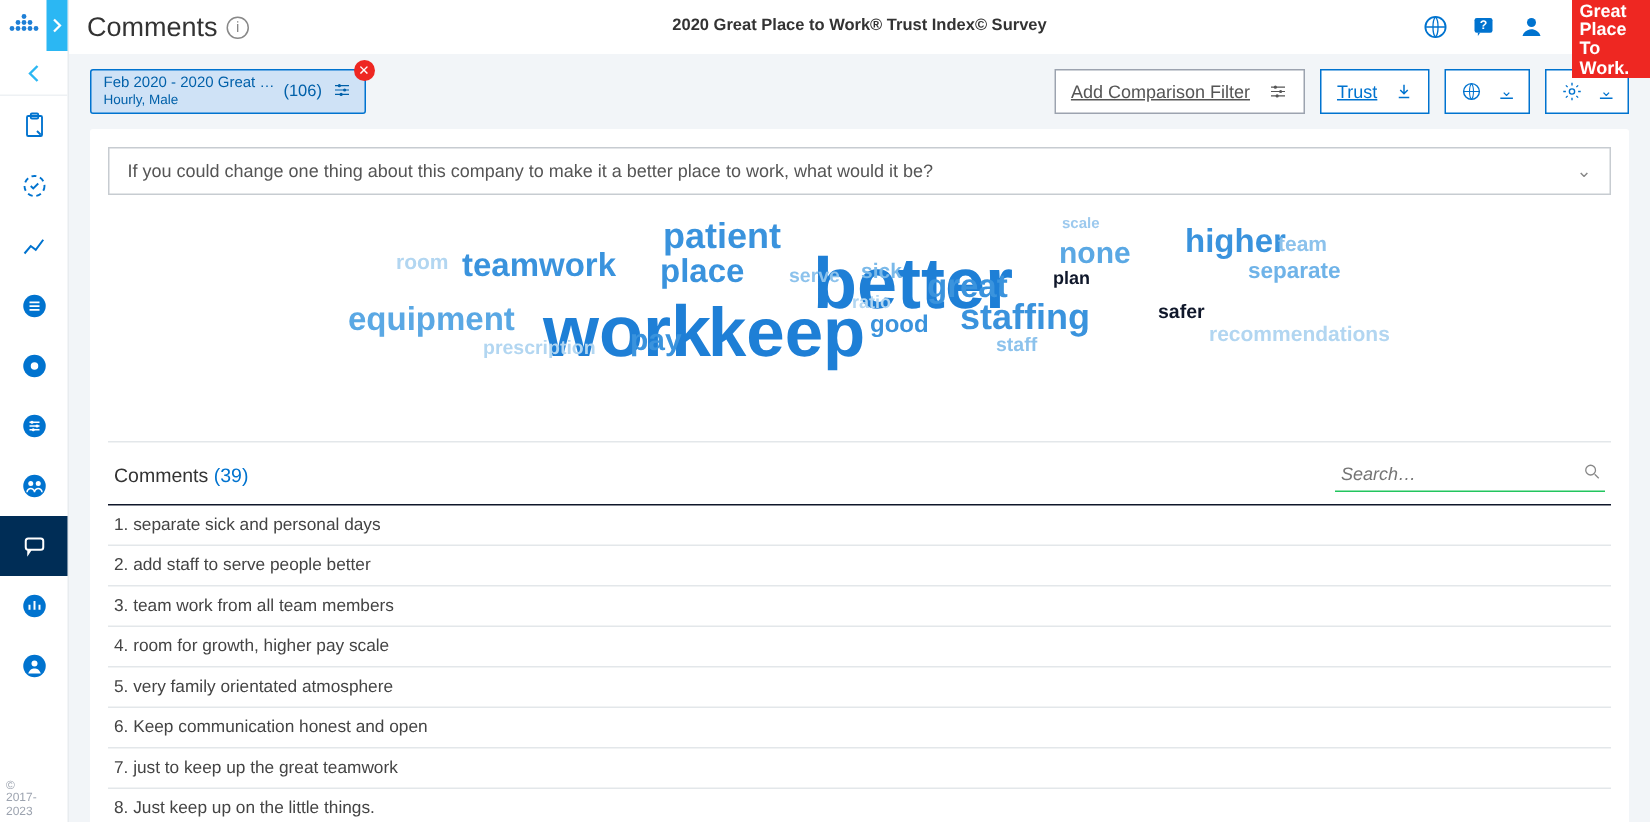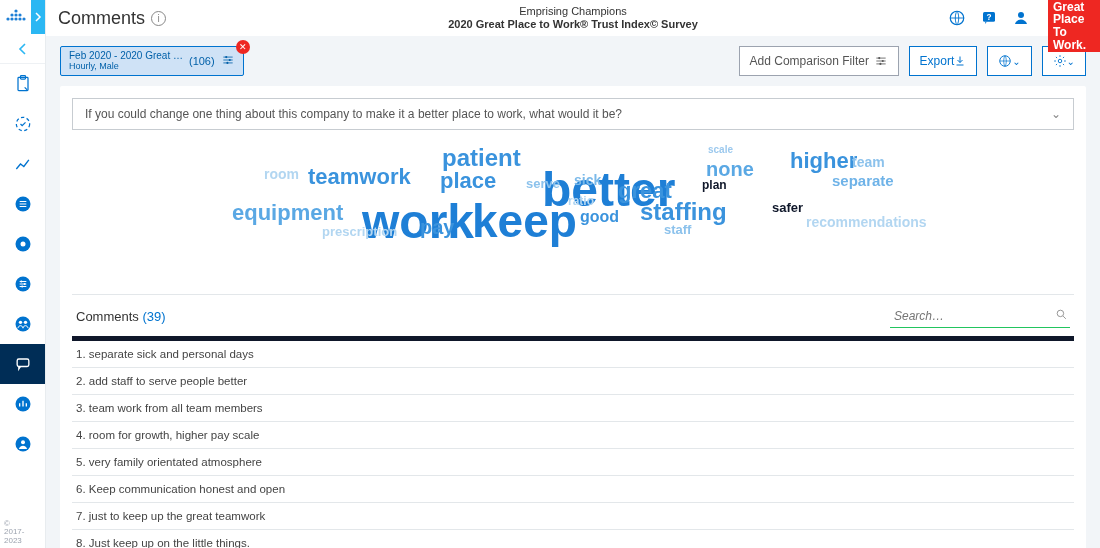--- a/index.html
+++ b/index.html
@@ -200,7 +200,6 @@
       <span class="info-circle">i</span>
     </div>
     <div class="survey-block">
-      <div class="survey-name">Emprising Champions</div>
       <div class="survey-sub">2020 Great Place to Work® Trust Index© Survey</div>
     </div>
     <div class="top-icons" style="margin-right:58px">

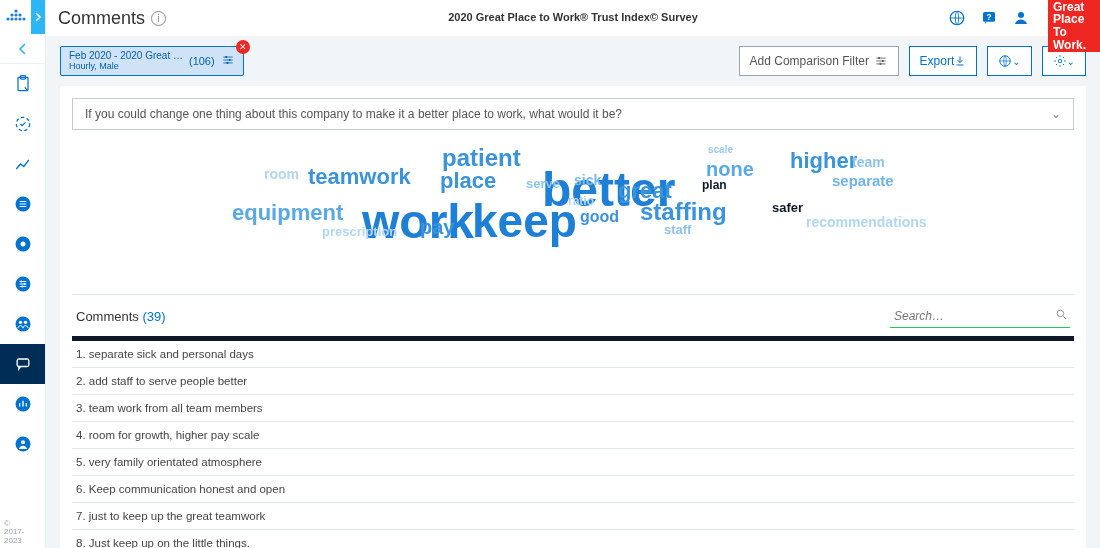--- a/index.html
+++ b/index.html
@@ -55,7 +55,7 @@
   .fchip .tune{font-size:13px;}
   .fchip-close{position:absolute;top:-7px;right:-7px;width:14px;height:14px;border-radius:50%;background:var(--red);color:#fff;font-size:9px;display:flex;align-items:center;justify-content:center;cursor:pointer;}
   .filterbar-spacer{flex:1;}
-  .fbtn{height:30px;border:1px solid #9ca3af;background:#fff;display:flex;align-items:center;gap:0;padding:0 10px;font-size:12px;color:#555;cursor:pointer;}
+  .fbtn{height:30px;border:1px solid #9ca3af;background:#fff;display:flex;align-items:center;gap:12px;padding:0 10px;font-size:12px;color:#555;cursor:pointer;text-decoration:underline;}
   .fbtn.blue{border-color:var(--blue);color:var(--blue);}
   .fbtn .caret{font-size:10px;}
 

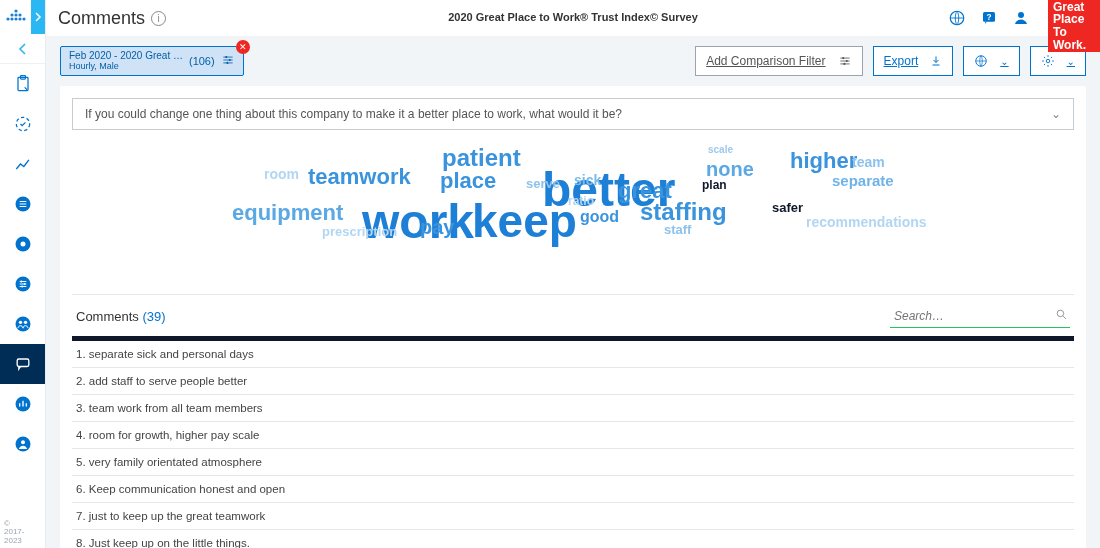--- a/index.html
+++ b/index.html
@@ -262,7 +262,7 @@
     </div>
 
     <div class="fbtn blue">
-      <span>Export</span>
+      <span>Trust</span>
       <svg width="12" height="12" viewBox="0 0 24 24">
           <path d="M12 3v12M7 10l5 5 5-5M5 20h14" stroke="currentColor" stroke-width="2" fill="none"></path>
         </svg>

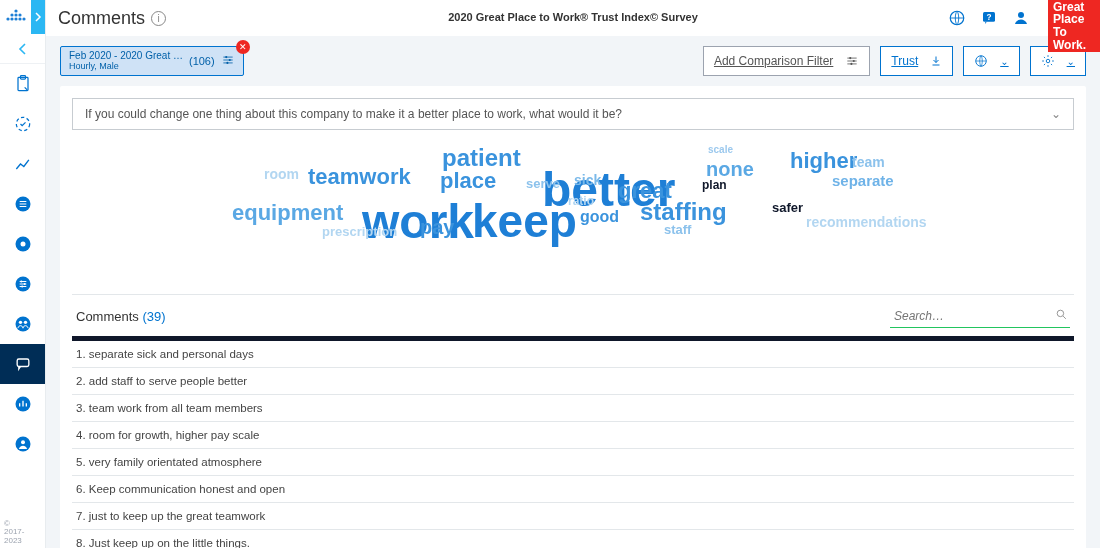--- a/index.html
+++ b/index.html
@@ -79,7 +79,7 @@
   .search-wrap input{border:none;border-bottom:1px solid #22c55e;padding:4px 22px 4px 4px;font-size:12px;font-style:italic;width:180px;outline:none;color:#555;}
   .search-wrap .mag{position:absolute;right:2px;top:3px;color:#888;font-size:13px;}
   .c-row{border-top:1px solid #e3e7ea;padding:7px 4px;font-size:11.5px;color:#444;}
-  .c-row:first-child{border-top:5px solid #0f172a;}
+  .c-row:first-child{border-top:1px solid #0f172a;}
 
   
   .content::-webkit-scrollbar{width:10px;}

